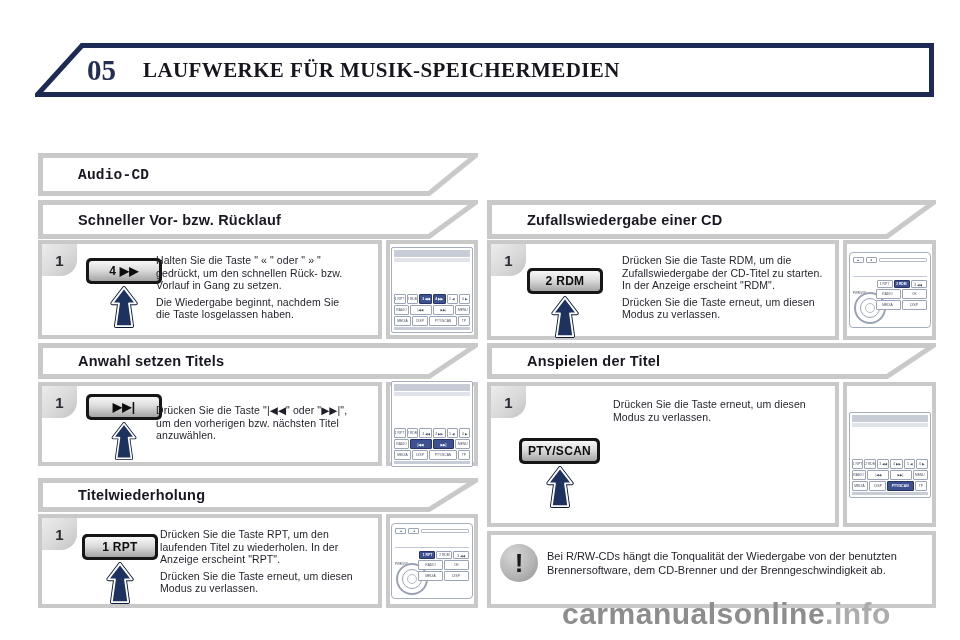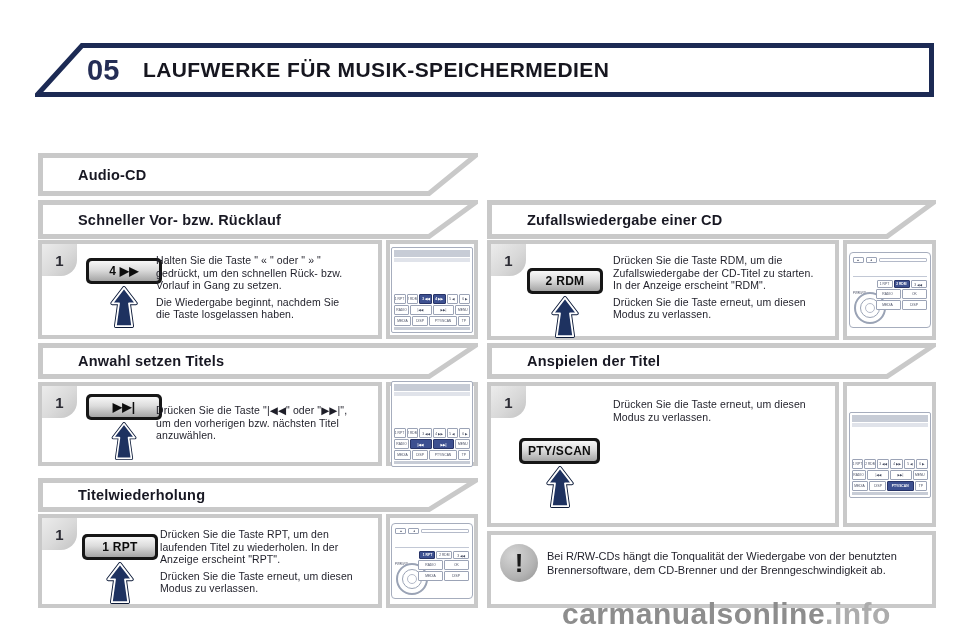--- a/index.html
+++ b/index.html
@@ -113,7 +113,7 @@
 </head>
 <body>
 
-<div class="abs" style="left:35px;top:43px;width:900px;height:54px;">
+<div class="abs" style="left:35px;top:43px;width:900px;height:54px;font-family:Liberation Serif, serif;">
   <svg width="900" height="54" viewBox="0 0 900 54">
     <polygon points="47,2.5 896.5,2.5 896.5,51.5 2.5,51.5" fill="#ffffff" stroke="#1c2a54" stroke-width="5"></polygon>
   </svg>

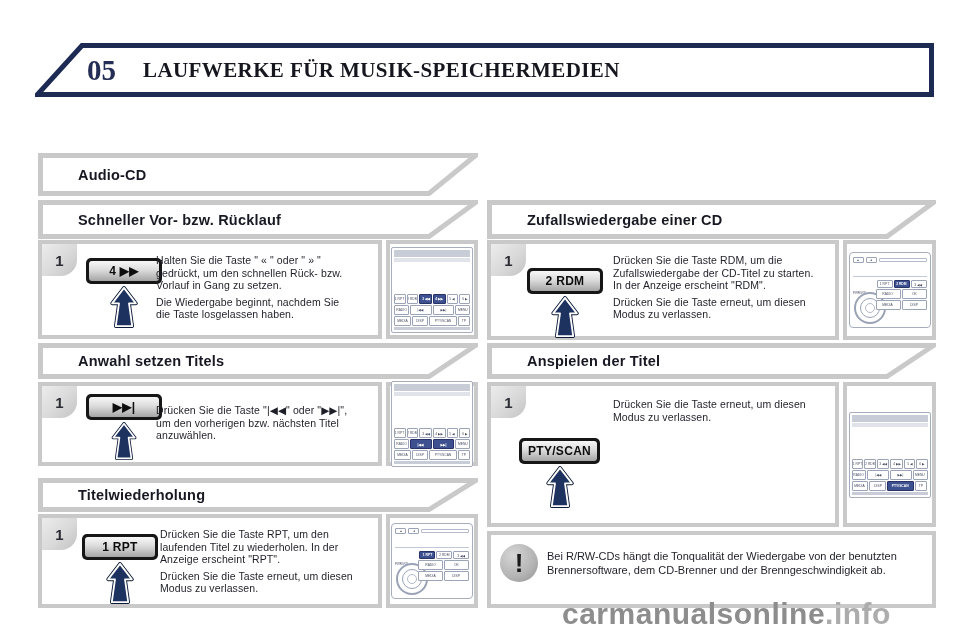--- a/index.html
+++ b/index.html
@@ -122,7 +122,7 @@
 </div>
 <style>.hdr-text{font-weight:bold;font-size:29px;color:#242d55;} .hdr-title{font-size:21px;color:#16161f;}</style>
 
-<div class="banner" style="left:38px;top:153px;width:440px;height:43px;">
+<div class="banner" style="left:38px;top:153px;width:440px;height:43px;font-family:Liberation Mono, monospace;">
   <svg width="440" height="43" viewBox="0 0 440 43">
     <polygon points="2.5,2.5 437.5,2.5 391,40.5 2.5,40.5" fill="#ffffff" stroke="#c9c9c9" stroke-width="5"></polygon>
   </svg>

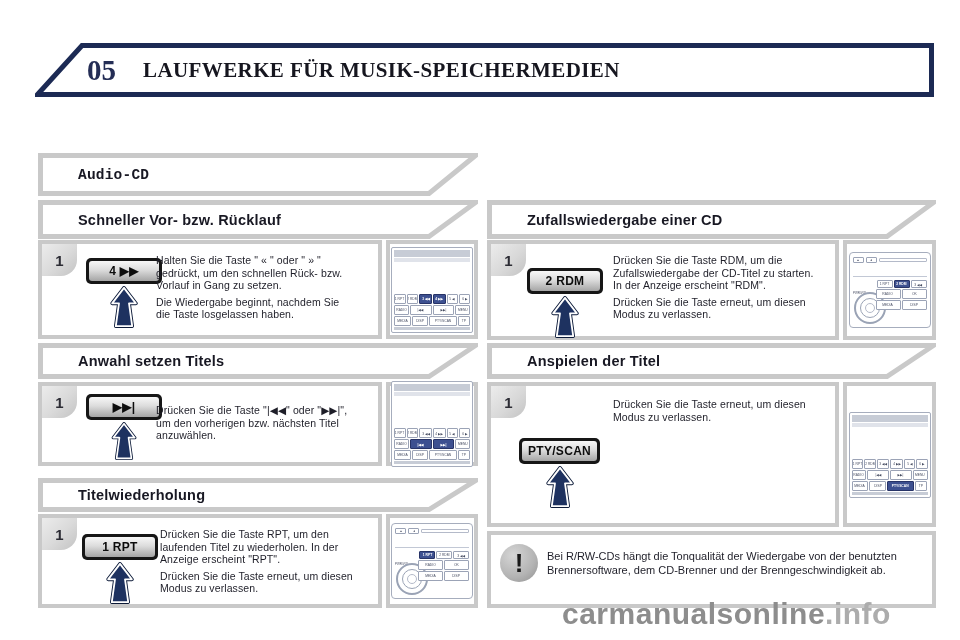--- a/index.html
+++ b/index.html
@@ -381,7 +381,7 @@
       <polygon points="15,2 28,19 20.5,19 24,44 6,44 9.5,19 2,19" fill="#1e3260" stroke="#ffffff" stroke-width="2" stroke-linejoin="round"></polygon>
     </svg>
   </div>
-  <div class="instr" style="left:122px;top:10px;width:206px;">
+  <div class="instr" style="left:131px;top:10px;width:206px;">
     <p>Drücken Sie die Taste RDM, um die Zufallswiedergabe der CD-Titel zu starten. In der Anzeige erscheint "RDM".</p>
     <p>Drücken Sie die Taste erneut, um diesen Modus zu verlassen.</p>
   </div>

